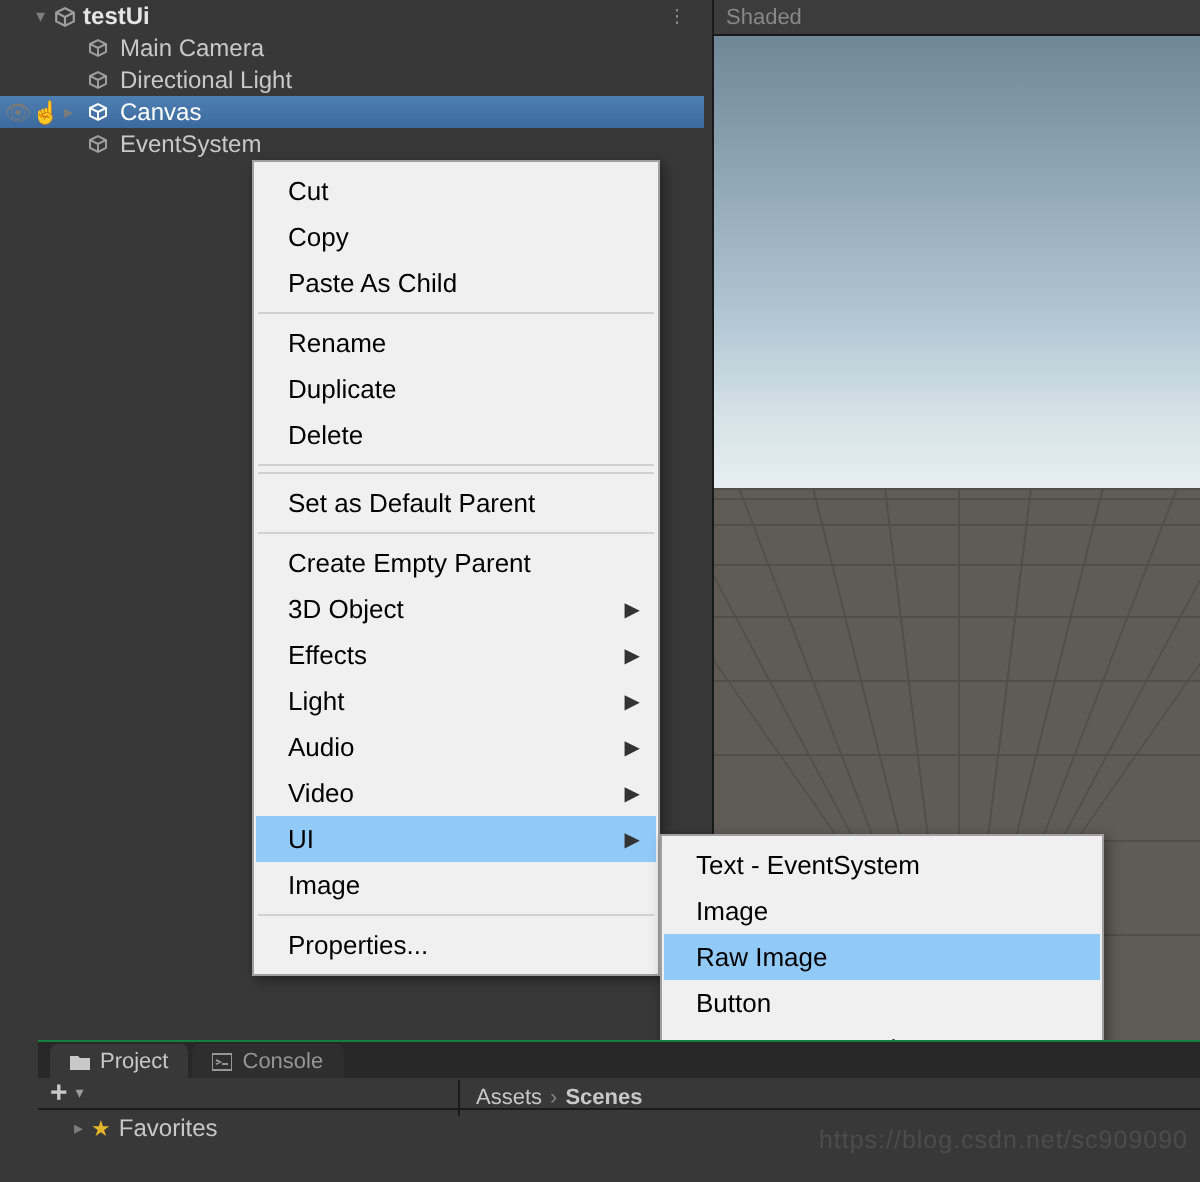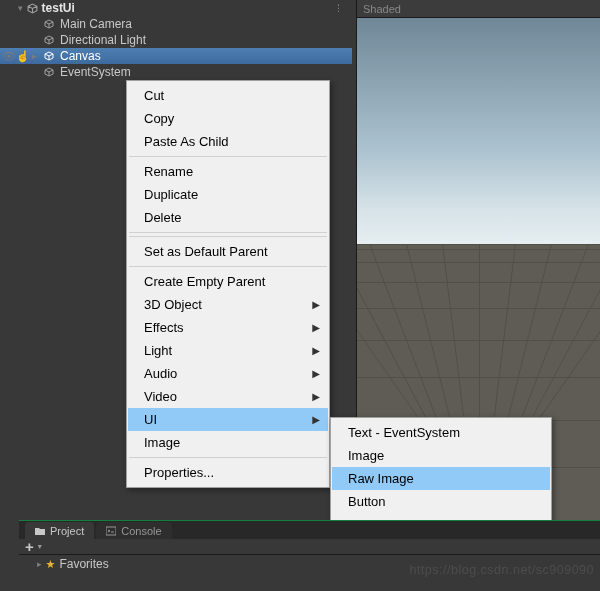--- a/index.html
+++ b/index.html
@@ -237,6 +237,11 @@
     <span class="star">★</span>
     <span>Favorites</span>
   </div>
+  <div class="breadcrumb">
+    <span>Assets</span>
+    <span style="color:#888;">›</span>
+    <span style="font-weight:bold;">Scenes</span>
+  </div>
 </div>
 
 <div class="watermark">https://blog.csdn.net/sc909090</div>

